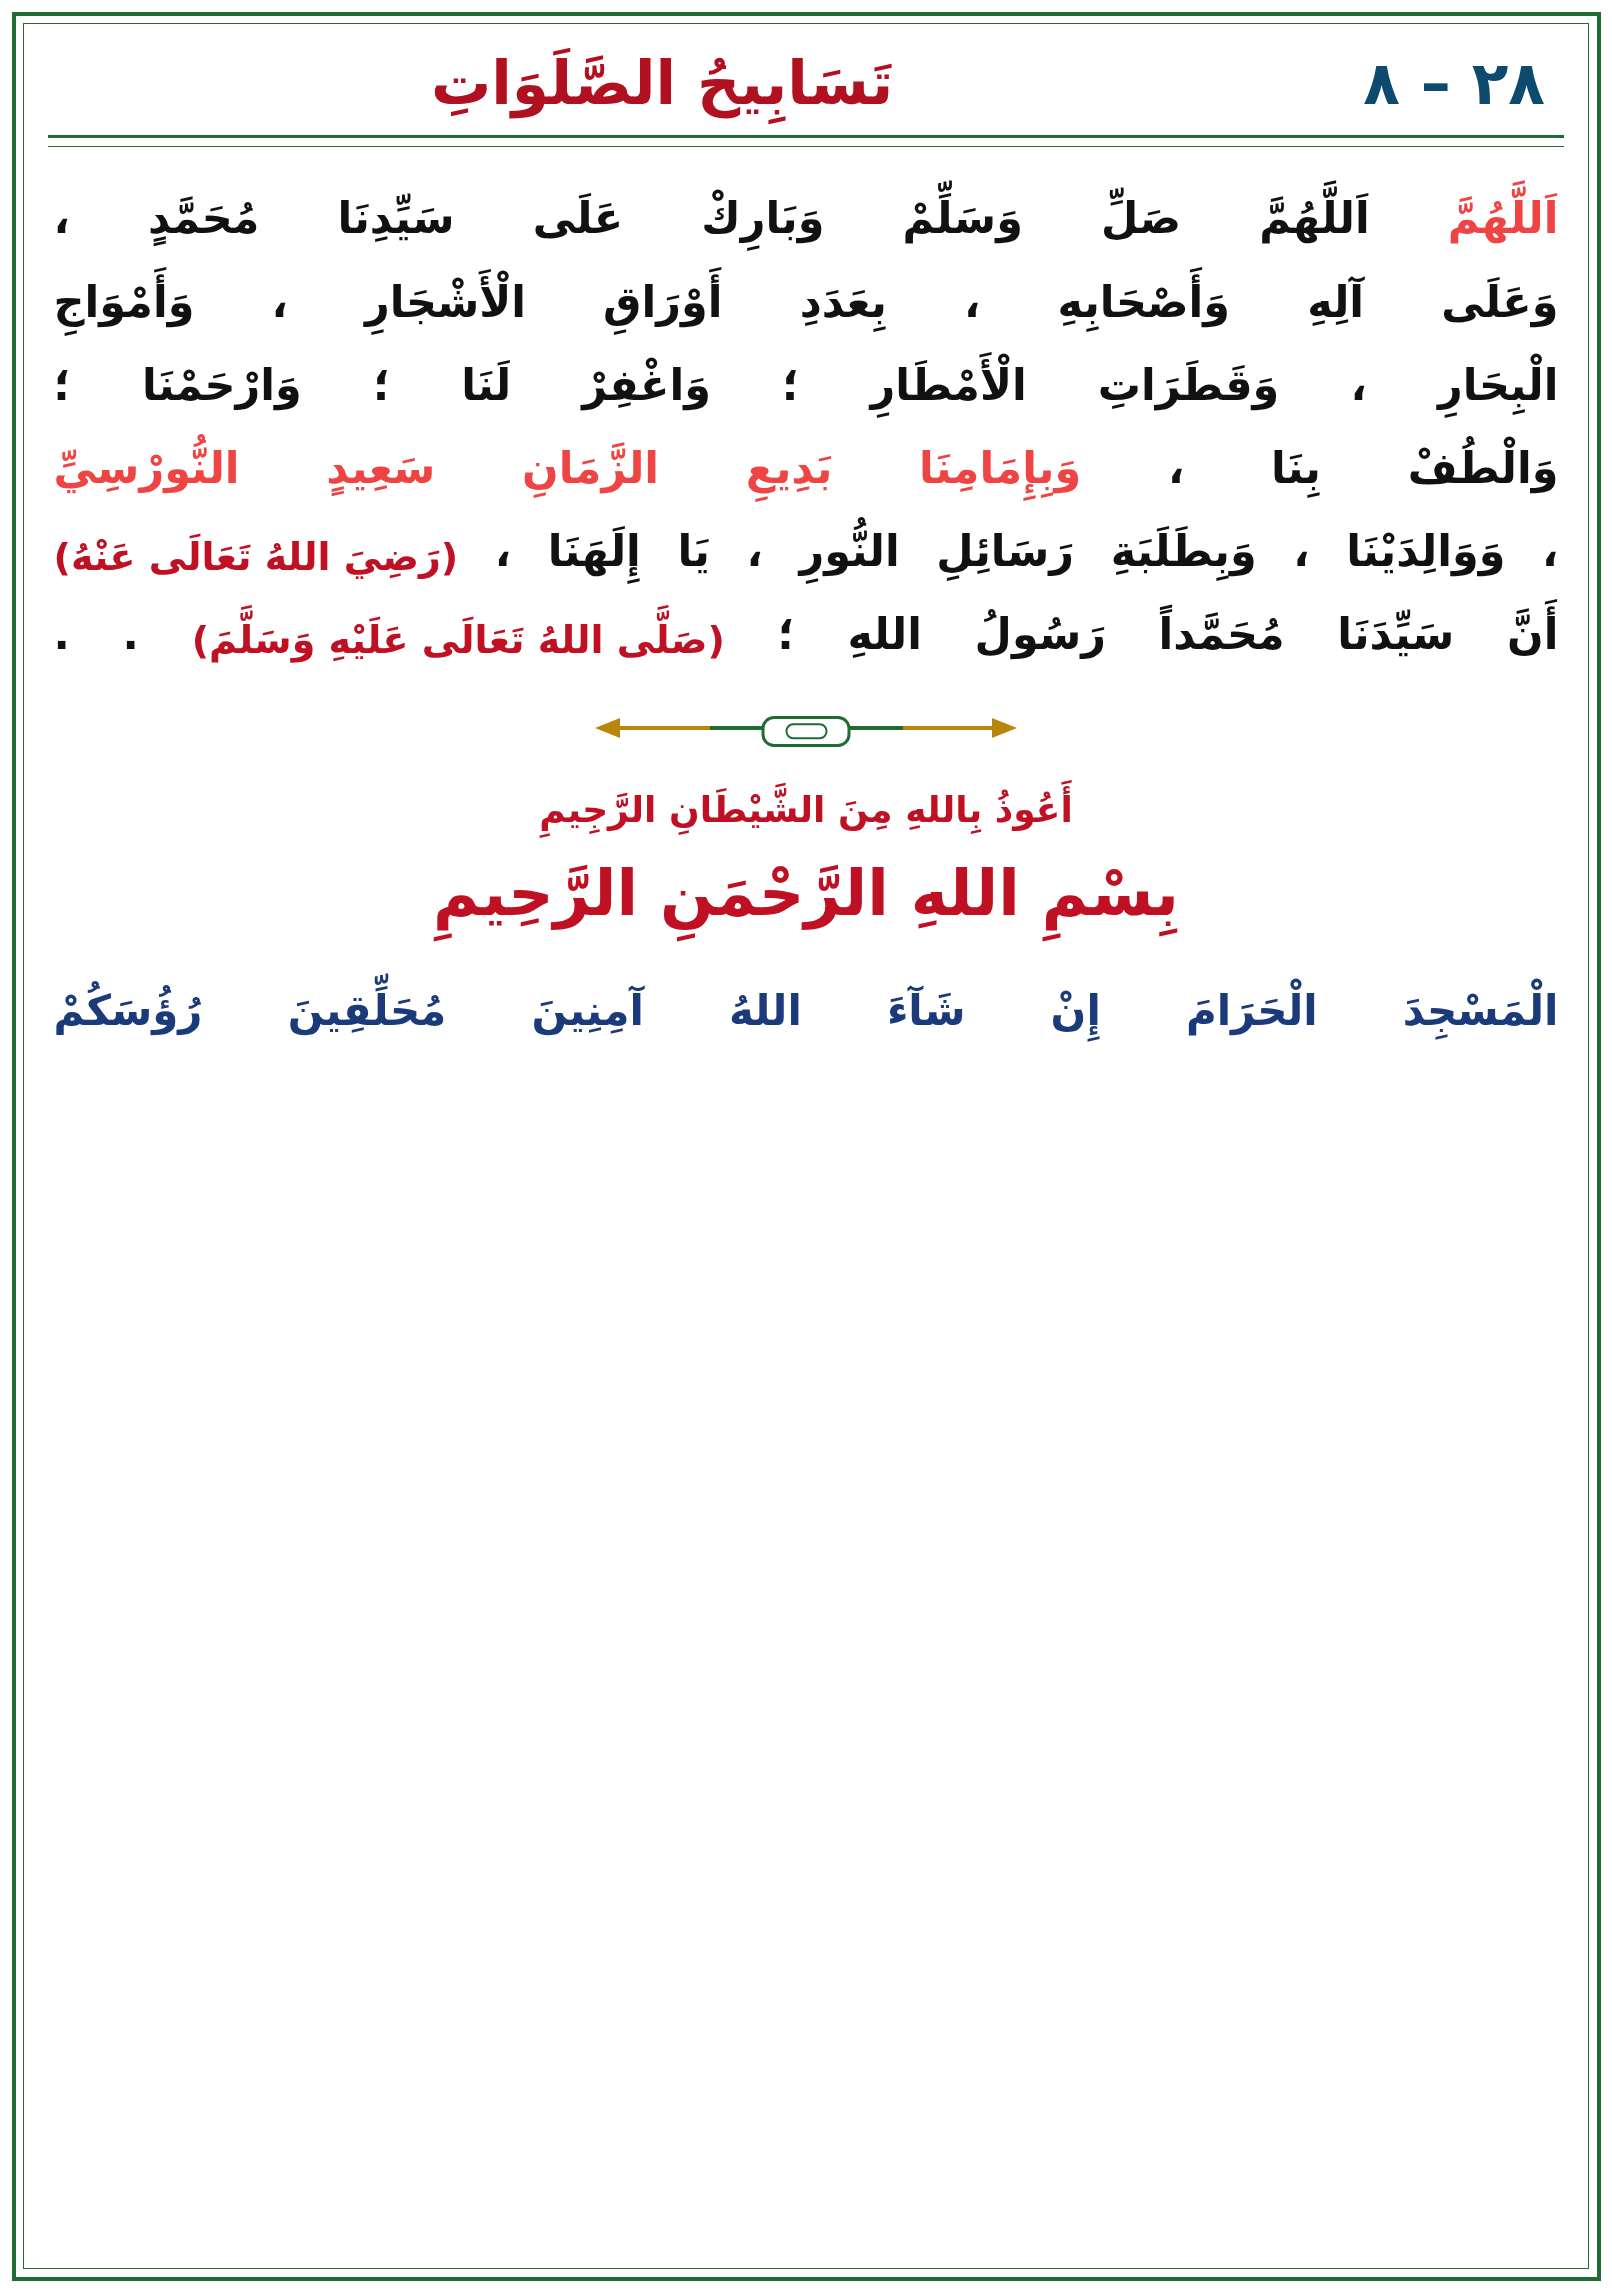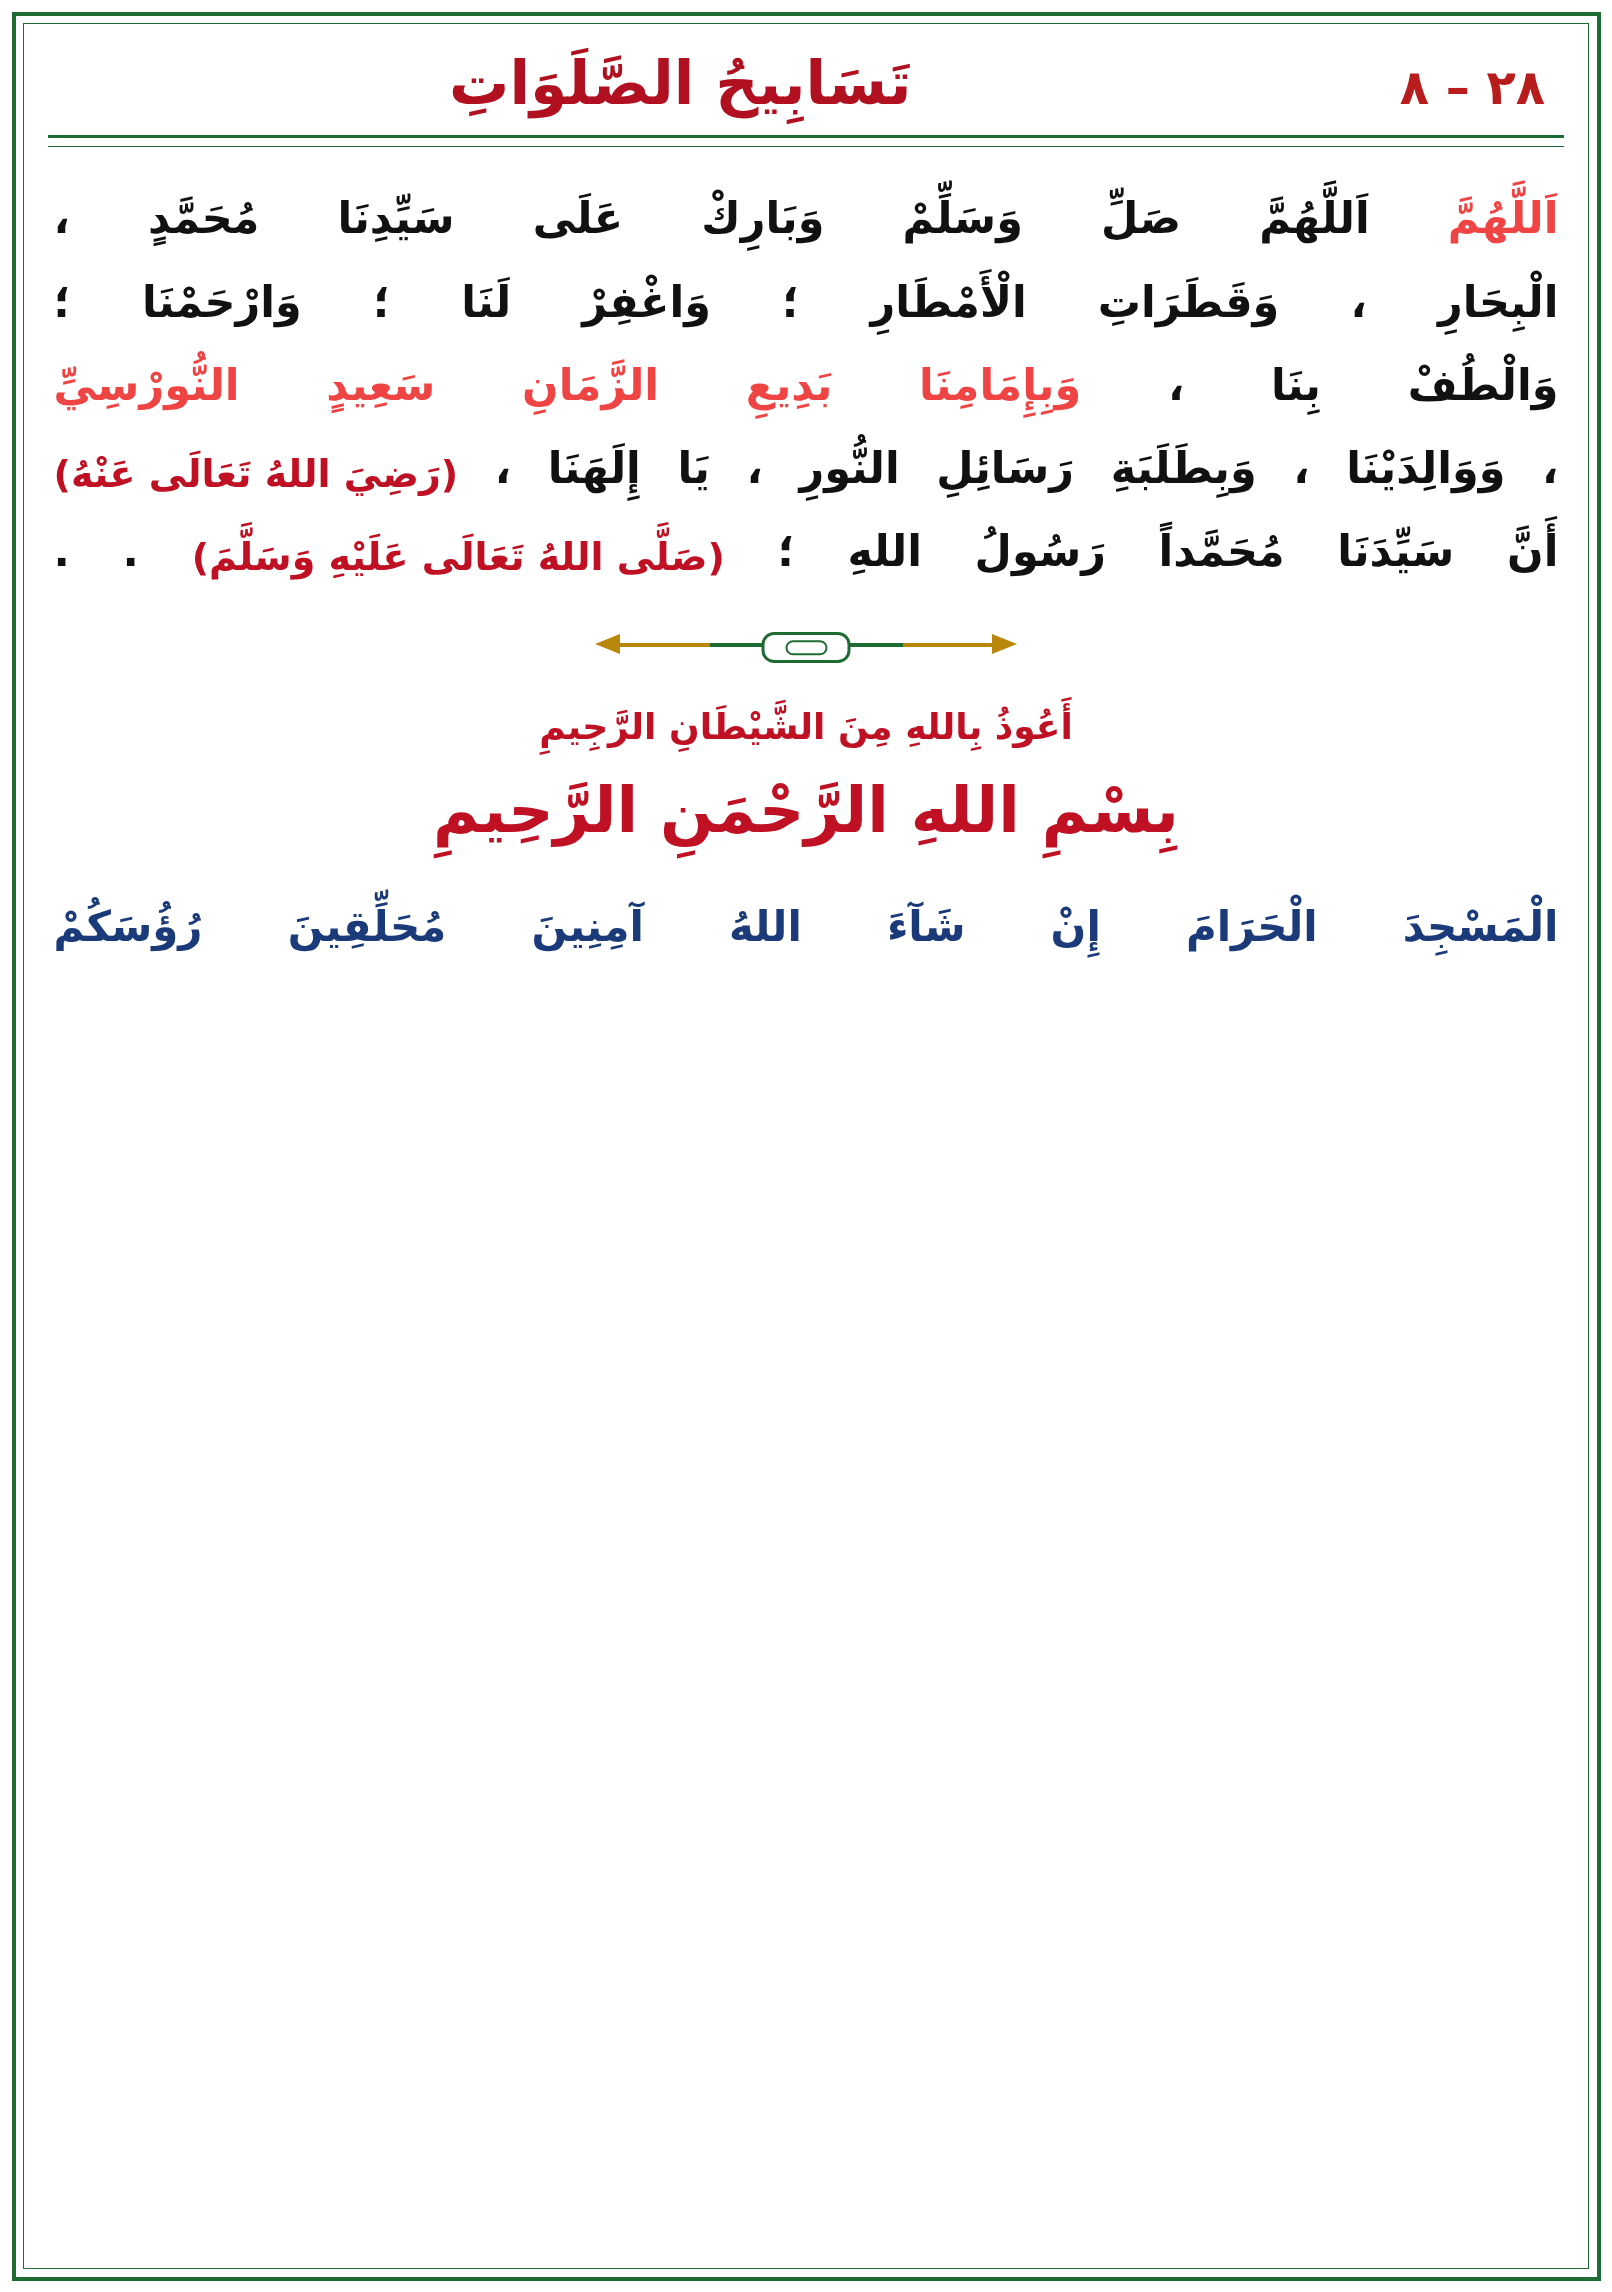--- a/index.html
+++ b/index.html
@@ -70,8 +70,8 @@
     padding-right: 106px;
   }
   .header-page {
-    color: #b91c1c;
-    font-size: 48px;
+    color: #0c4a6e;
+    font-size: 60px;
     font-weight: bold;
     white-space: nowrap;
     direction: rtl;

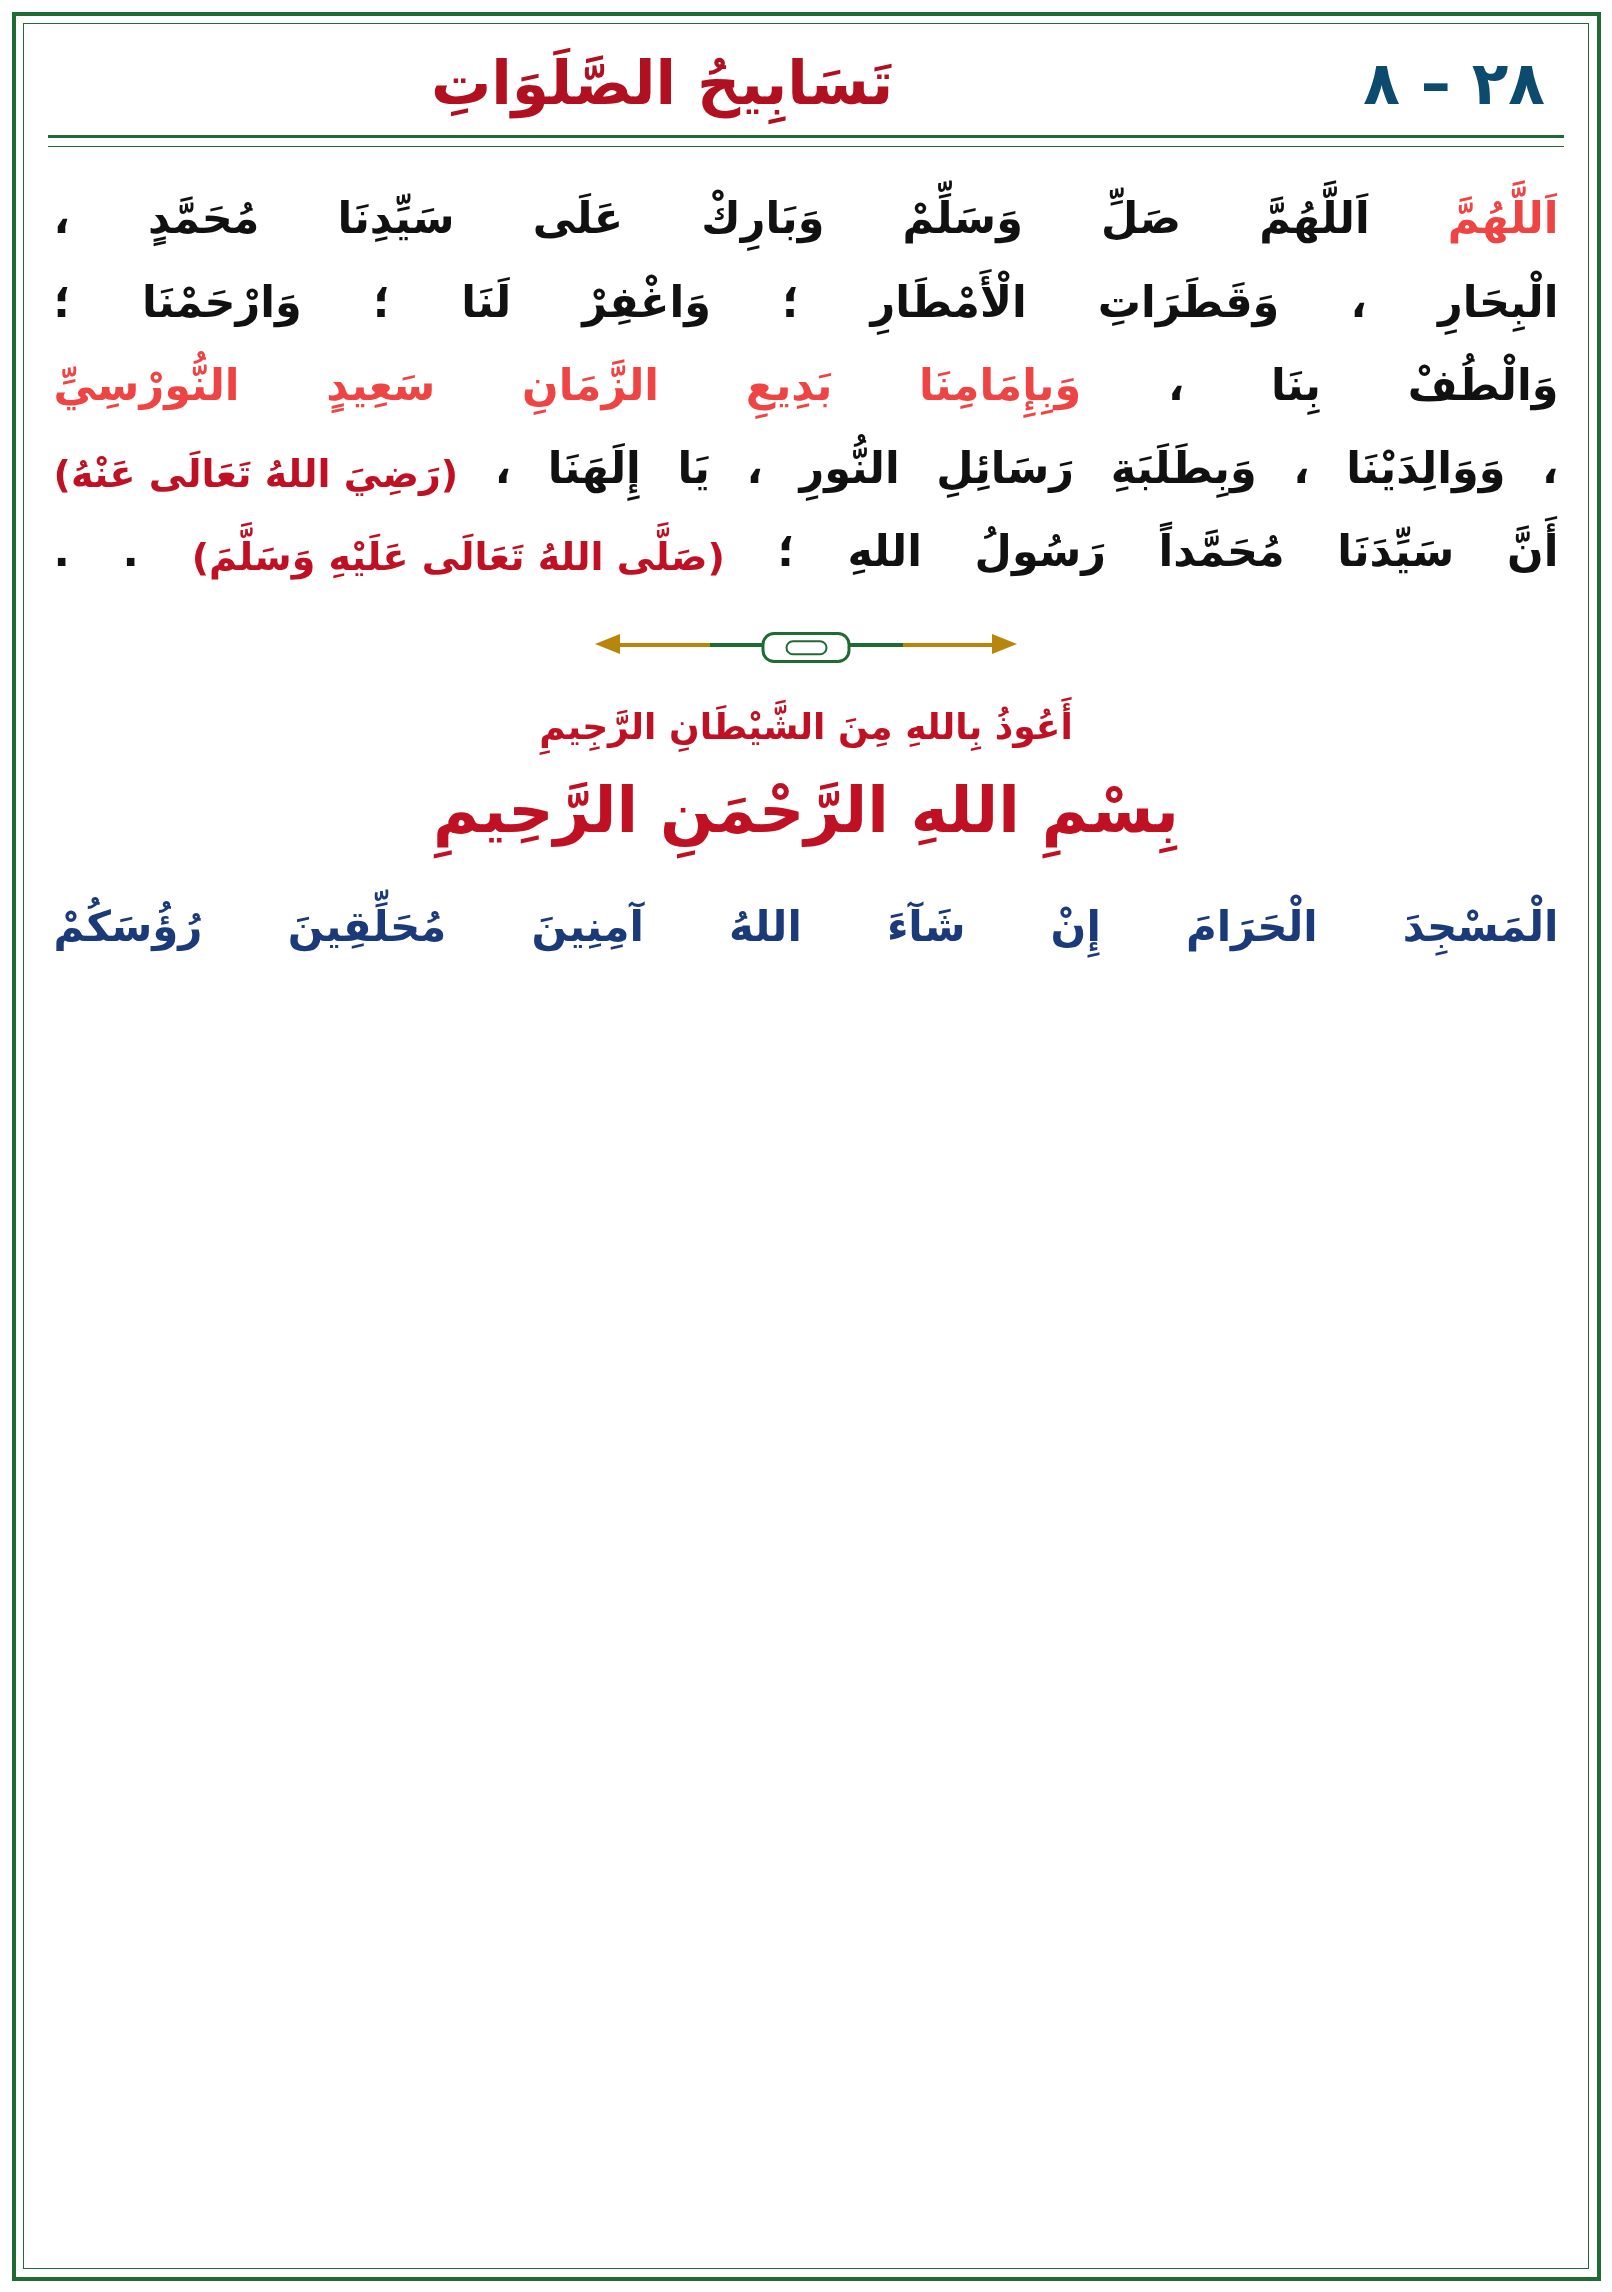--- a/index.html
+++ b/index.html
@@ -232,6 +232,7 @@
         <span class="redb">اَللَّهُمَّ</span>
         <span>اَللَّهُمَّ صَلِّ وَسَلِّمْ وَبَارِكْ عَلَى سَيِّدِنَا مُحَمَّدٍ ،</span>
       </p>
+      <p>وَعَلَى آلِهِ وَأَصْحَابِهِ ، بِعَدَدِ أَوْرَاقِ الْأَشْجَارِ ، وَأَمْوَاجِ</p>
       <p>الْبِحَارِ ، وَقَطَرَاتِ الْأَمْطَارِ ؛ وَاغْفِرْ لَنَا ؛ وَارْحَمْنَا ؛</p>
       <p>
         <span>وَالْطُفْ بِنَا ،</span>

